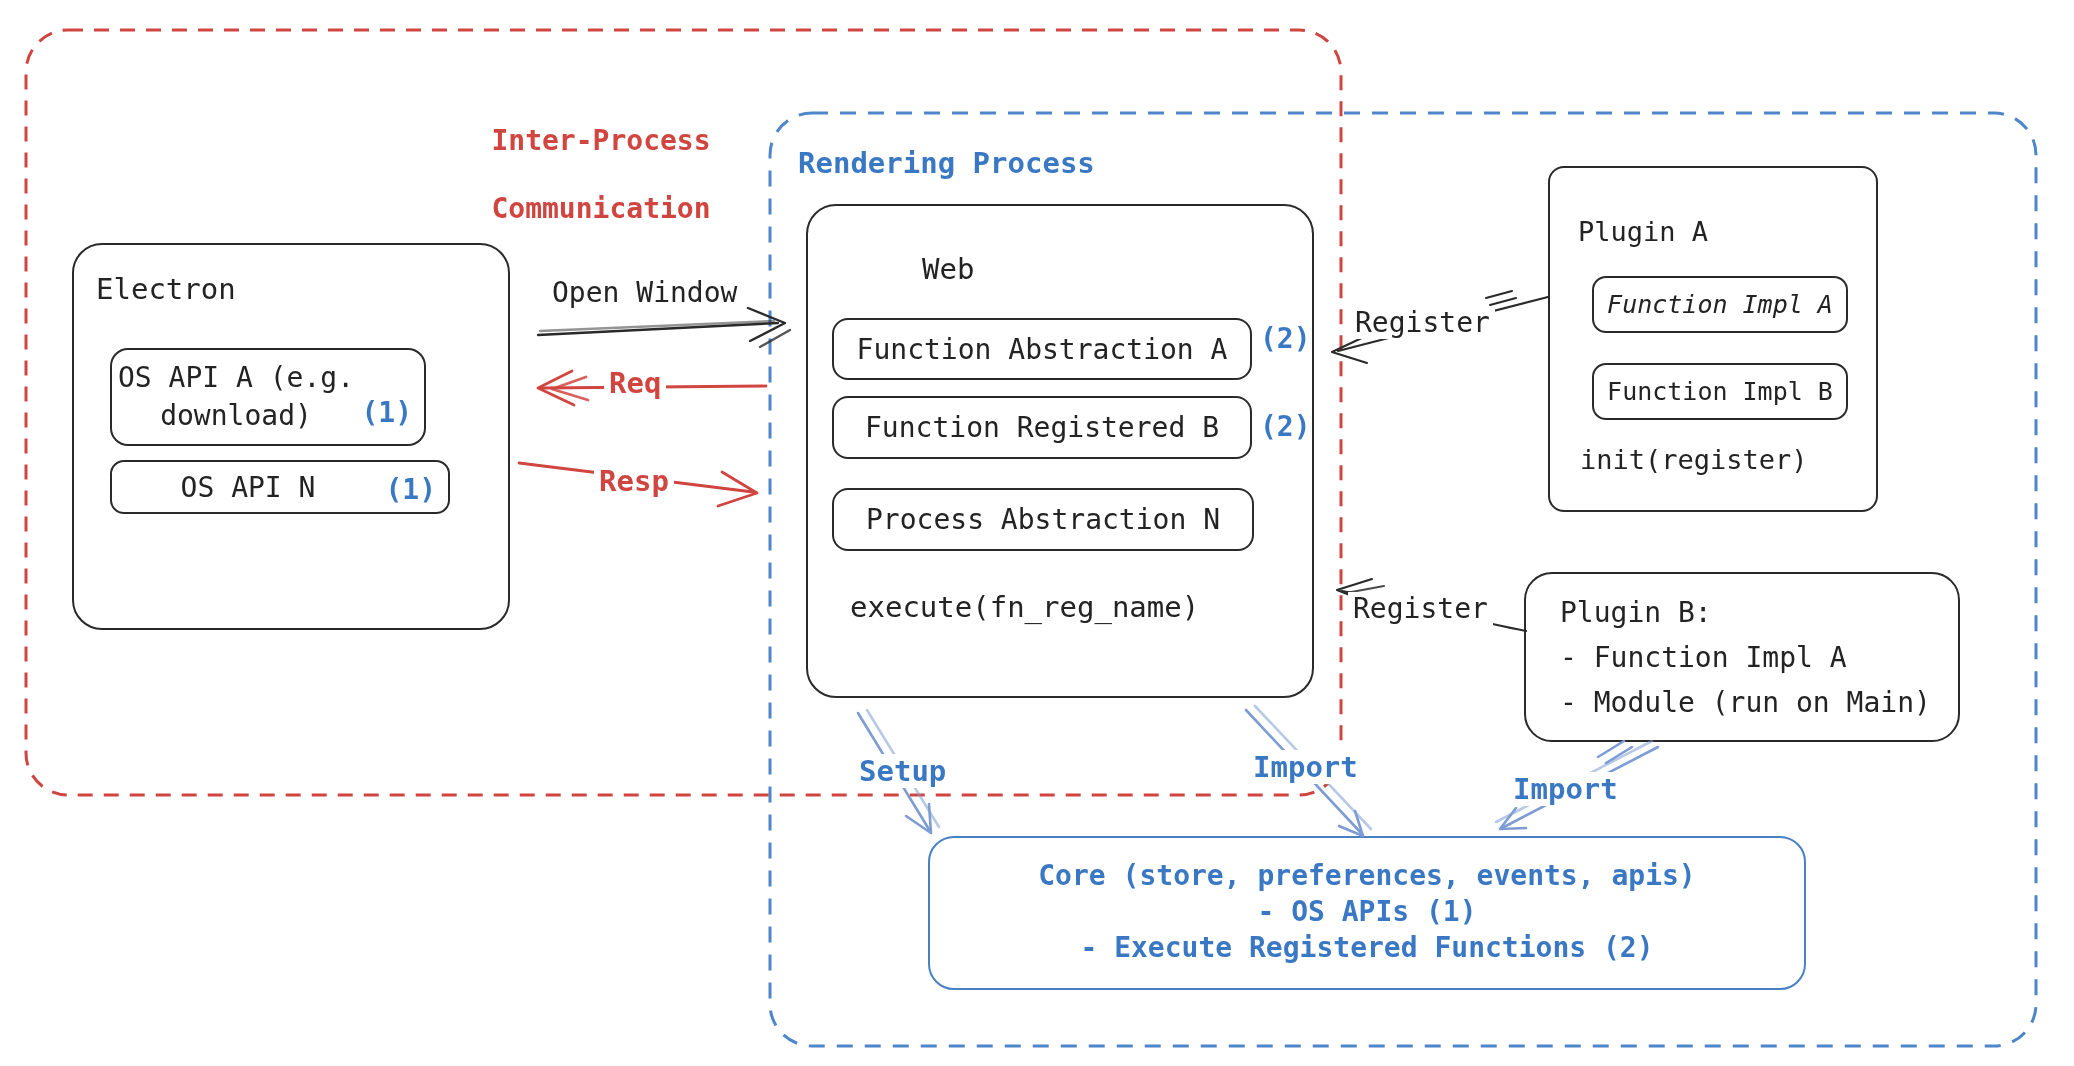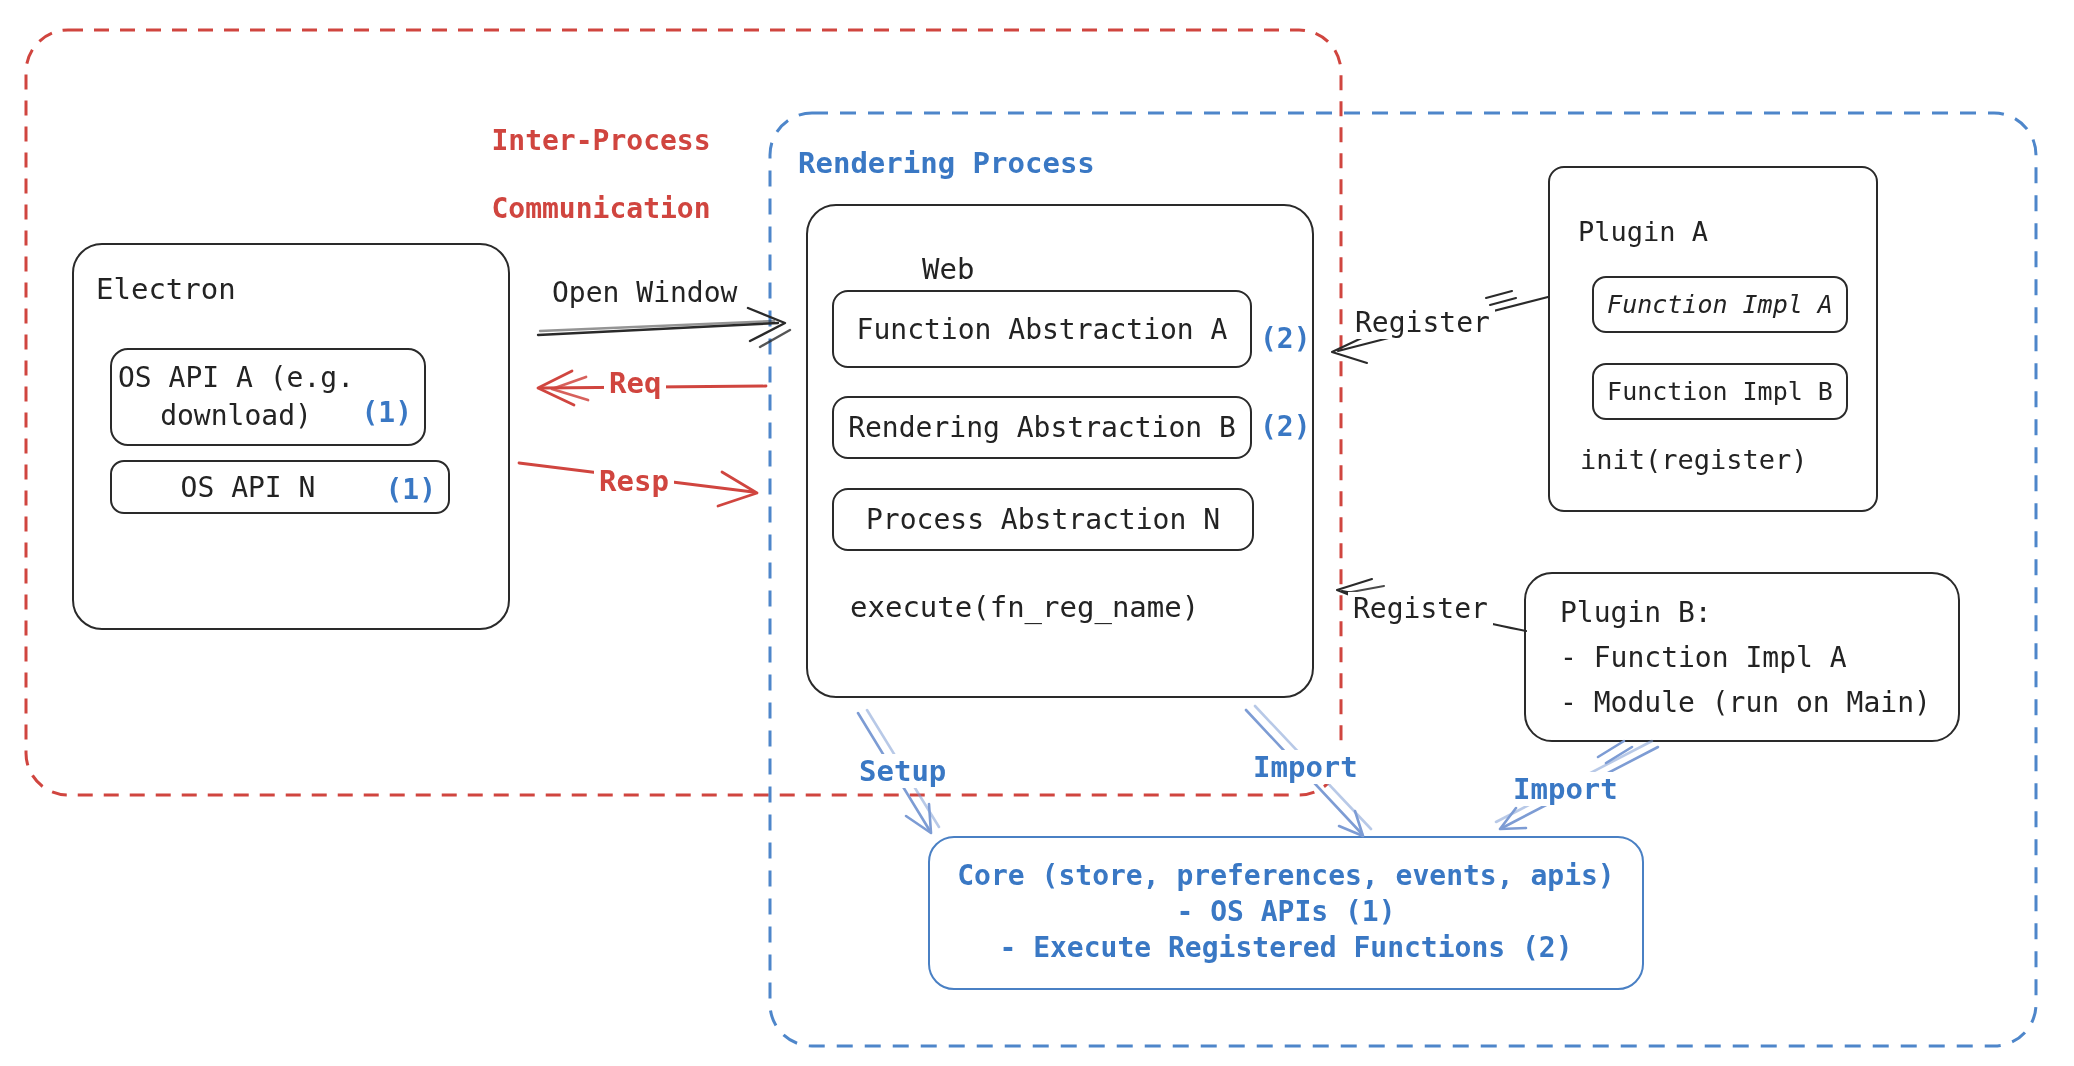--- a/index.html
+++ b/index.html
@@ -72,7 +72,7 @@
 
   <div class="box" style="left:806px;top:204px;width:508px;height:494px;">
     <div class="lbl t29 ink" style="left:114px;top:46px;">Web</div>
-    <div class="subbox" style="left:24px;top:84px;width:420px;height:78px;">
+    <div class="subbox" style="left:24px;top:112px;width:420px;height:62px;">
       <span>Function Abstraction A</span>
     </div>
     <div class="subbox" style="left:24px;top:190px;width:420px;height:63px;">

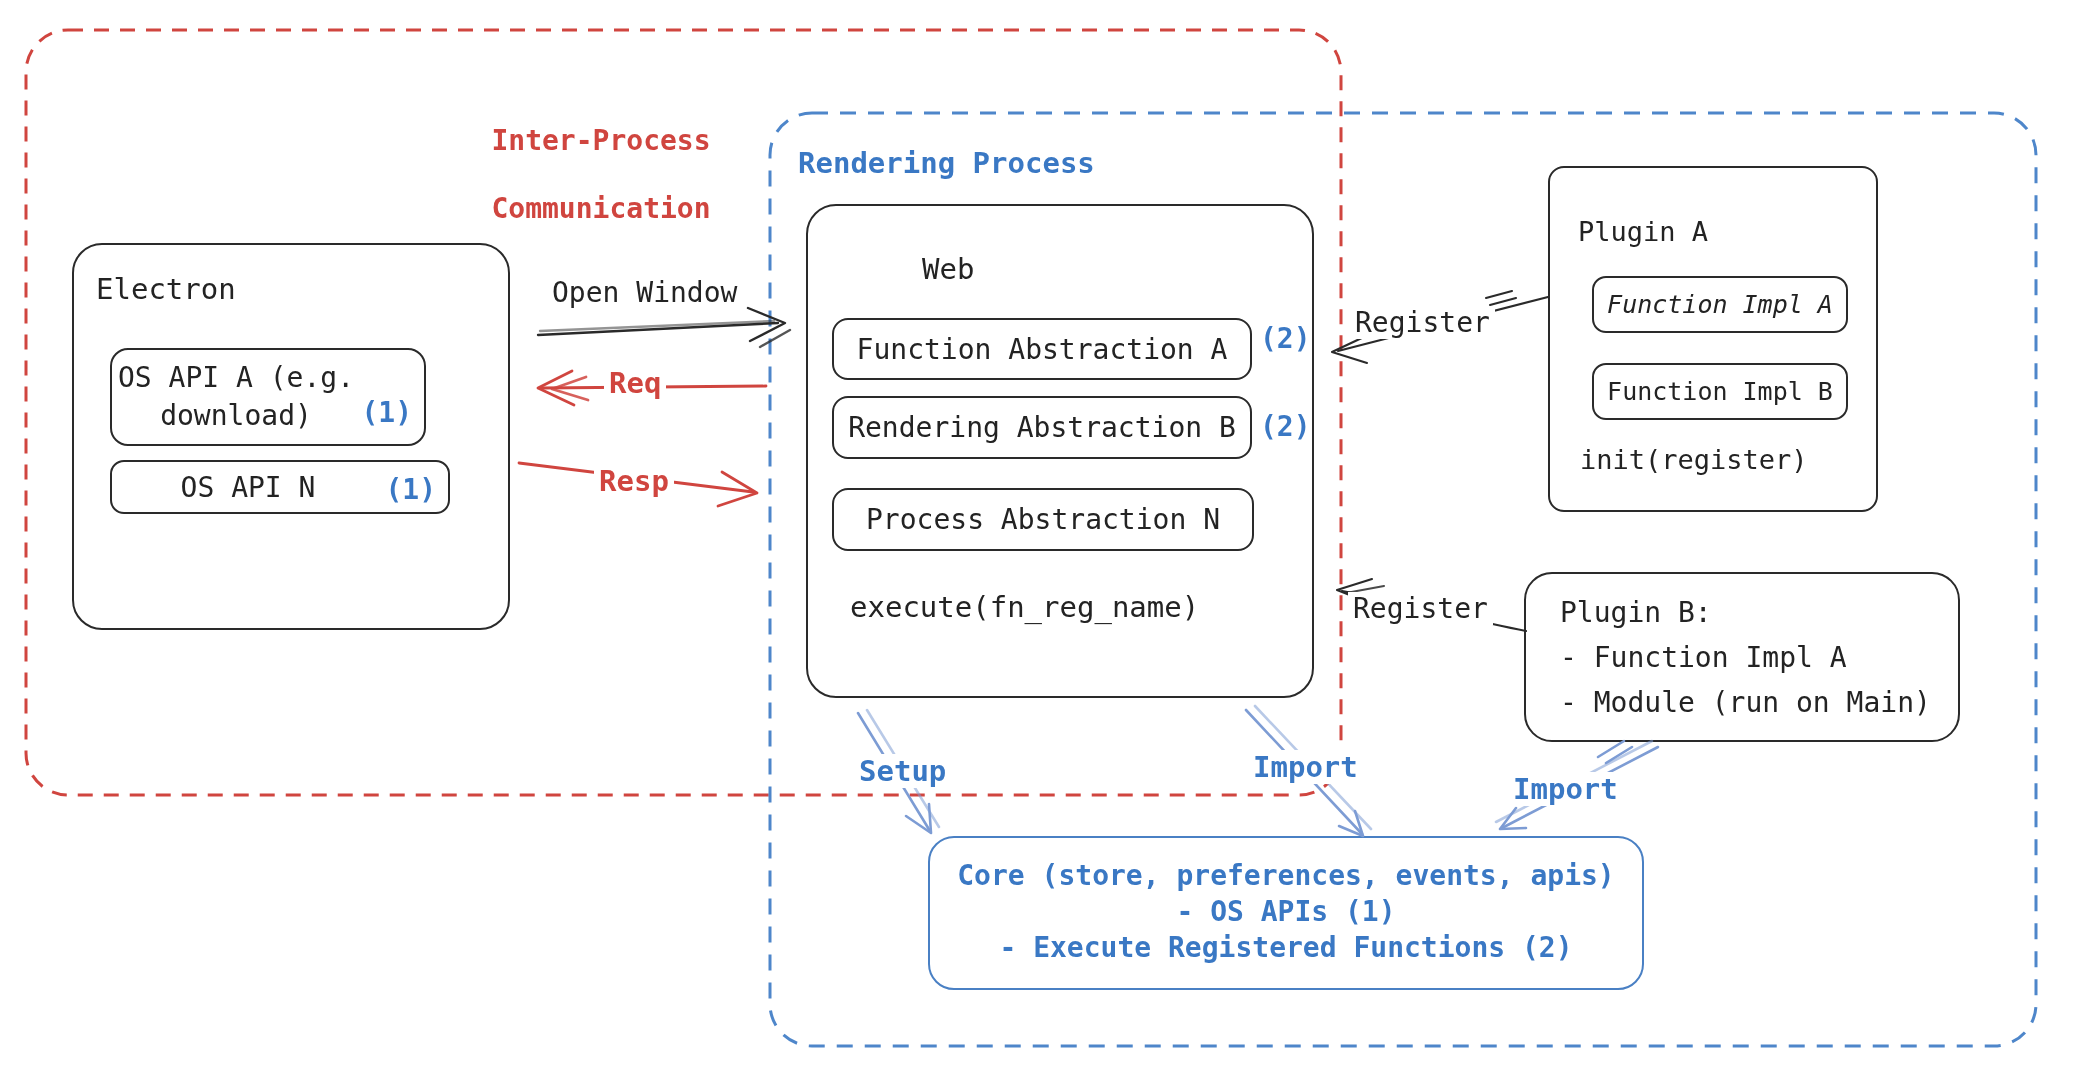--- a/index.html
+++ b/index.html
@@ -76,7 +76,7 @@
       <span>Function Abstraction A</span>
     </div>
     <div class="subbox" style="left:24px;top:190px;width:420px;height:63px;">
-      <span>Rendering Abstraction B</span>
+      <span>Function Registered B</span>
     </div>
     <div class="subbox" style="left:24px;top:282px;width:422px;height:63px;">
       <span>Process Abstraction N</span>

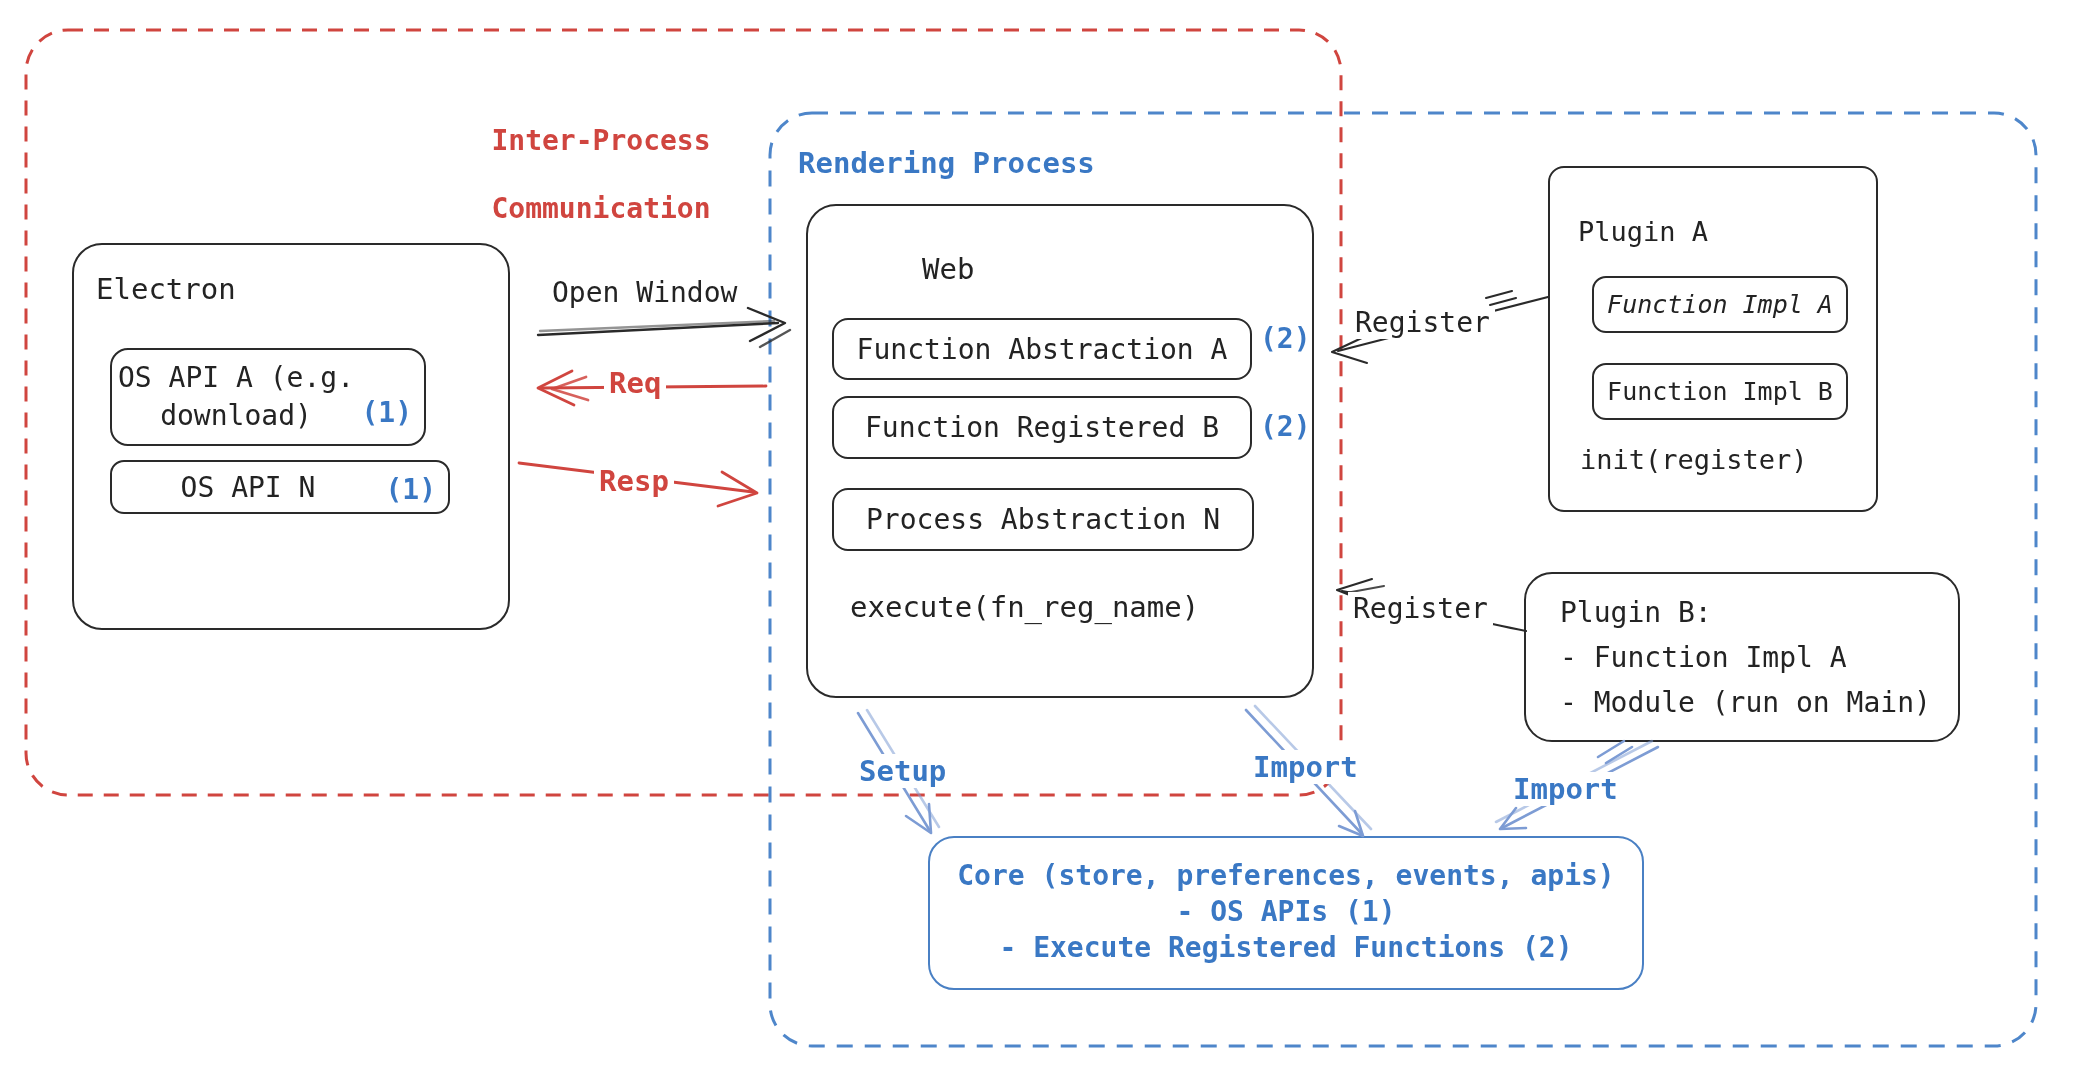--- a/index.html
+++ b/index.html
@@ -103,7 +103,7 @@
     <div class="pbline">- Module (run on Main)</div>
   </div>
 
-  <div class="box-blue" style="left:928px;top:836px;width:716px;height:154px;">
+  <div class="box-blue" style="left:928px;top:836px;width:878px;height:154px;">
     <div>Core (store, preferences, events, apis)</div>
     <div>- OS APIs (1)</div>
     <div>- Execute Registered Functions (2)</div>

